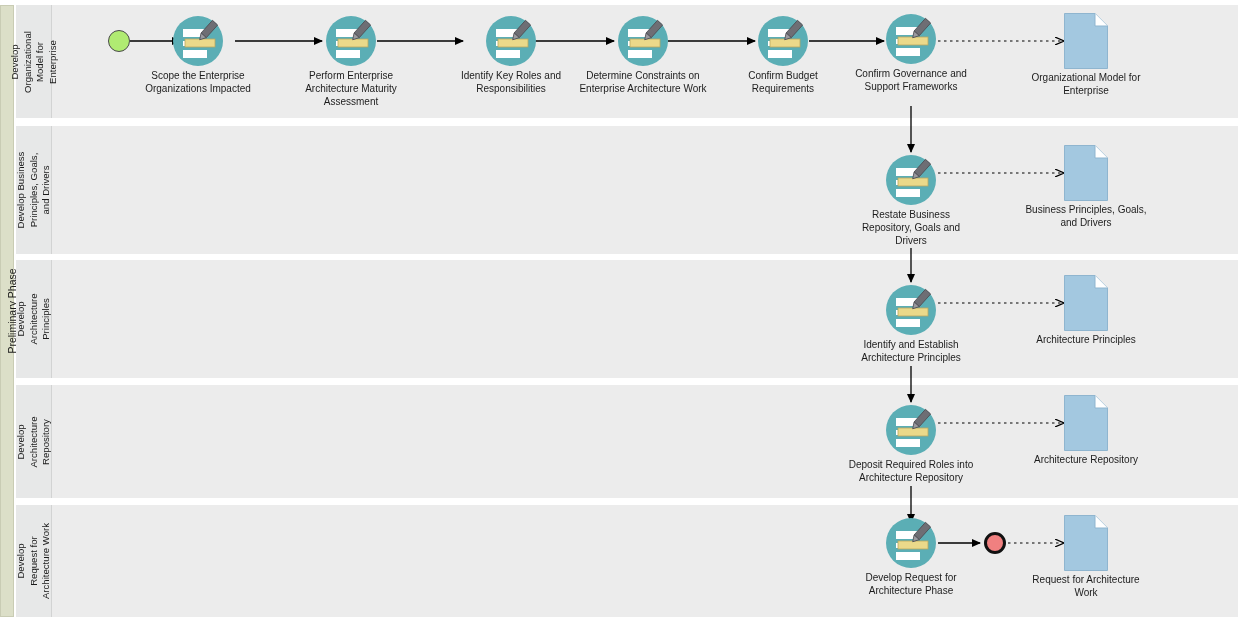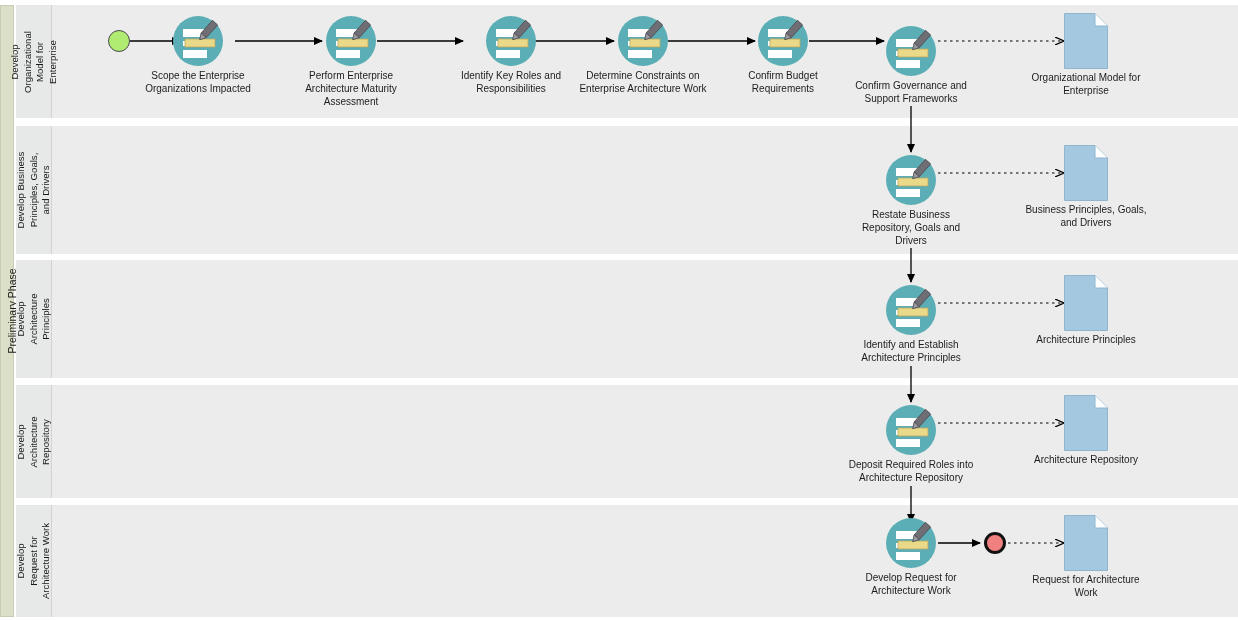--- a/index.html
+++ b/index.html
@@ -316,7 +316,7 @@
 Requirements</div>
   </div>
 
-  <div class="task" style="left:885px;top:25px;">
+  <div class="task" style="left:885px;top:13px;">
     <svg class="task-icon" viewBox="0 0 52 52">
       <circle cx="26" cy="26" r="25" fill="#5BAEB5"></circle>
       <rect x="11" y="14" width="24" height="8" fill="#FFFFFF"></rect>

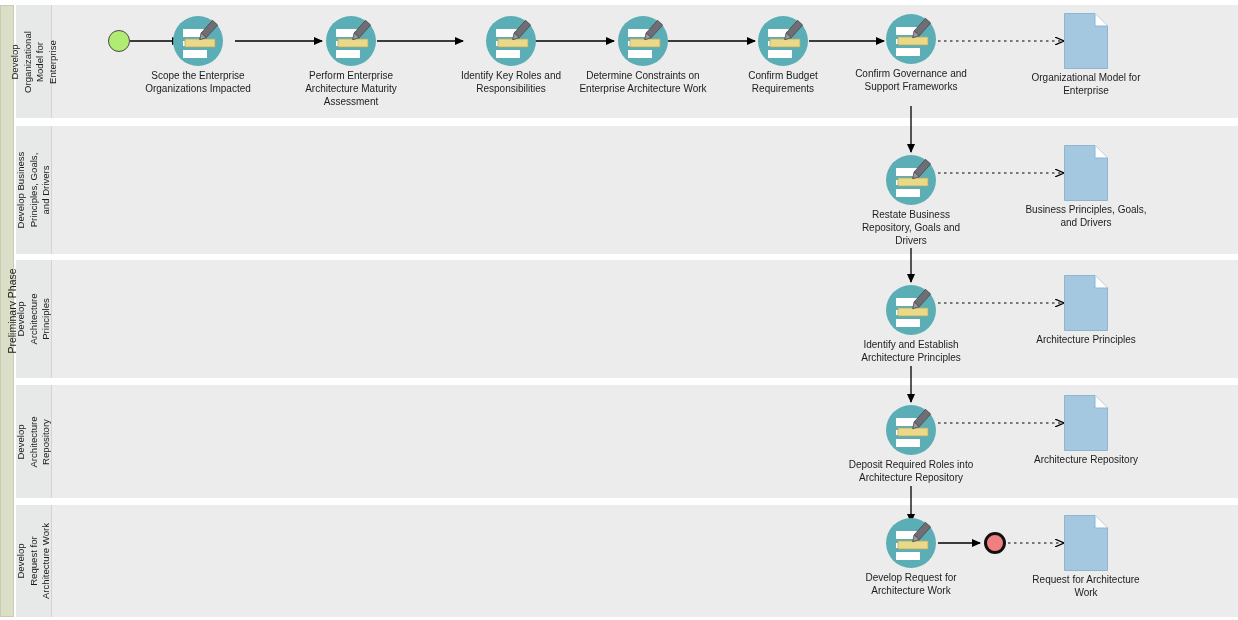--- a/index.html
+++ b/index.html
@@ -394,7 +394,7 @@
       </g>
     </svg>
     <div class="task-label">Develop Request for
-Architecture Work</div>
+Architecture Phase</div>
   </div>
 
   <div class="data-object" style="left:1064px;top:13px;">

